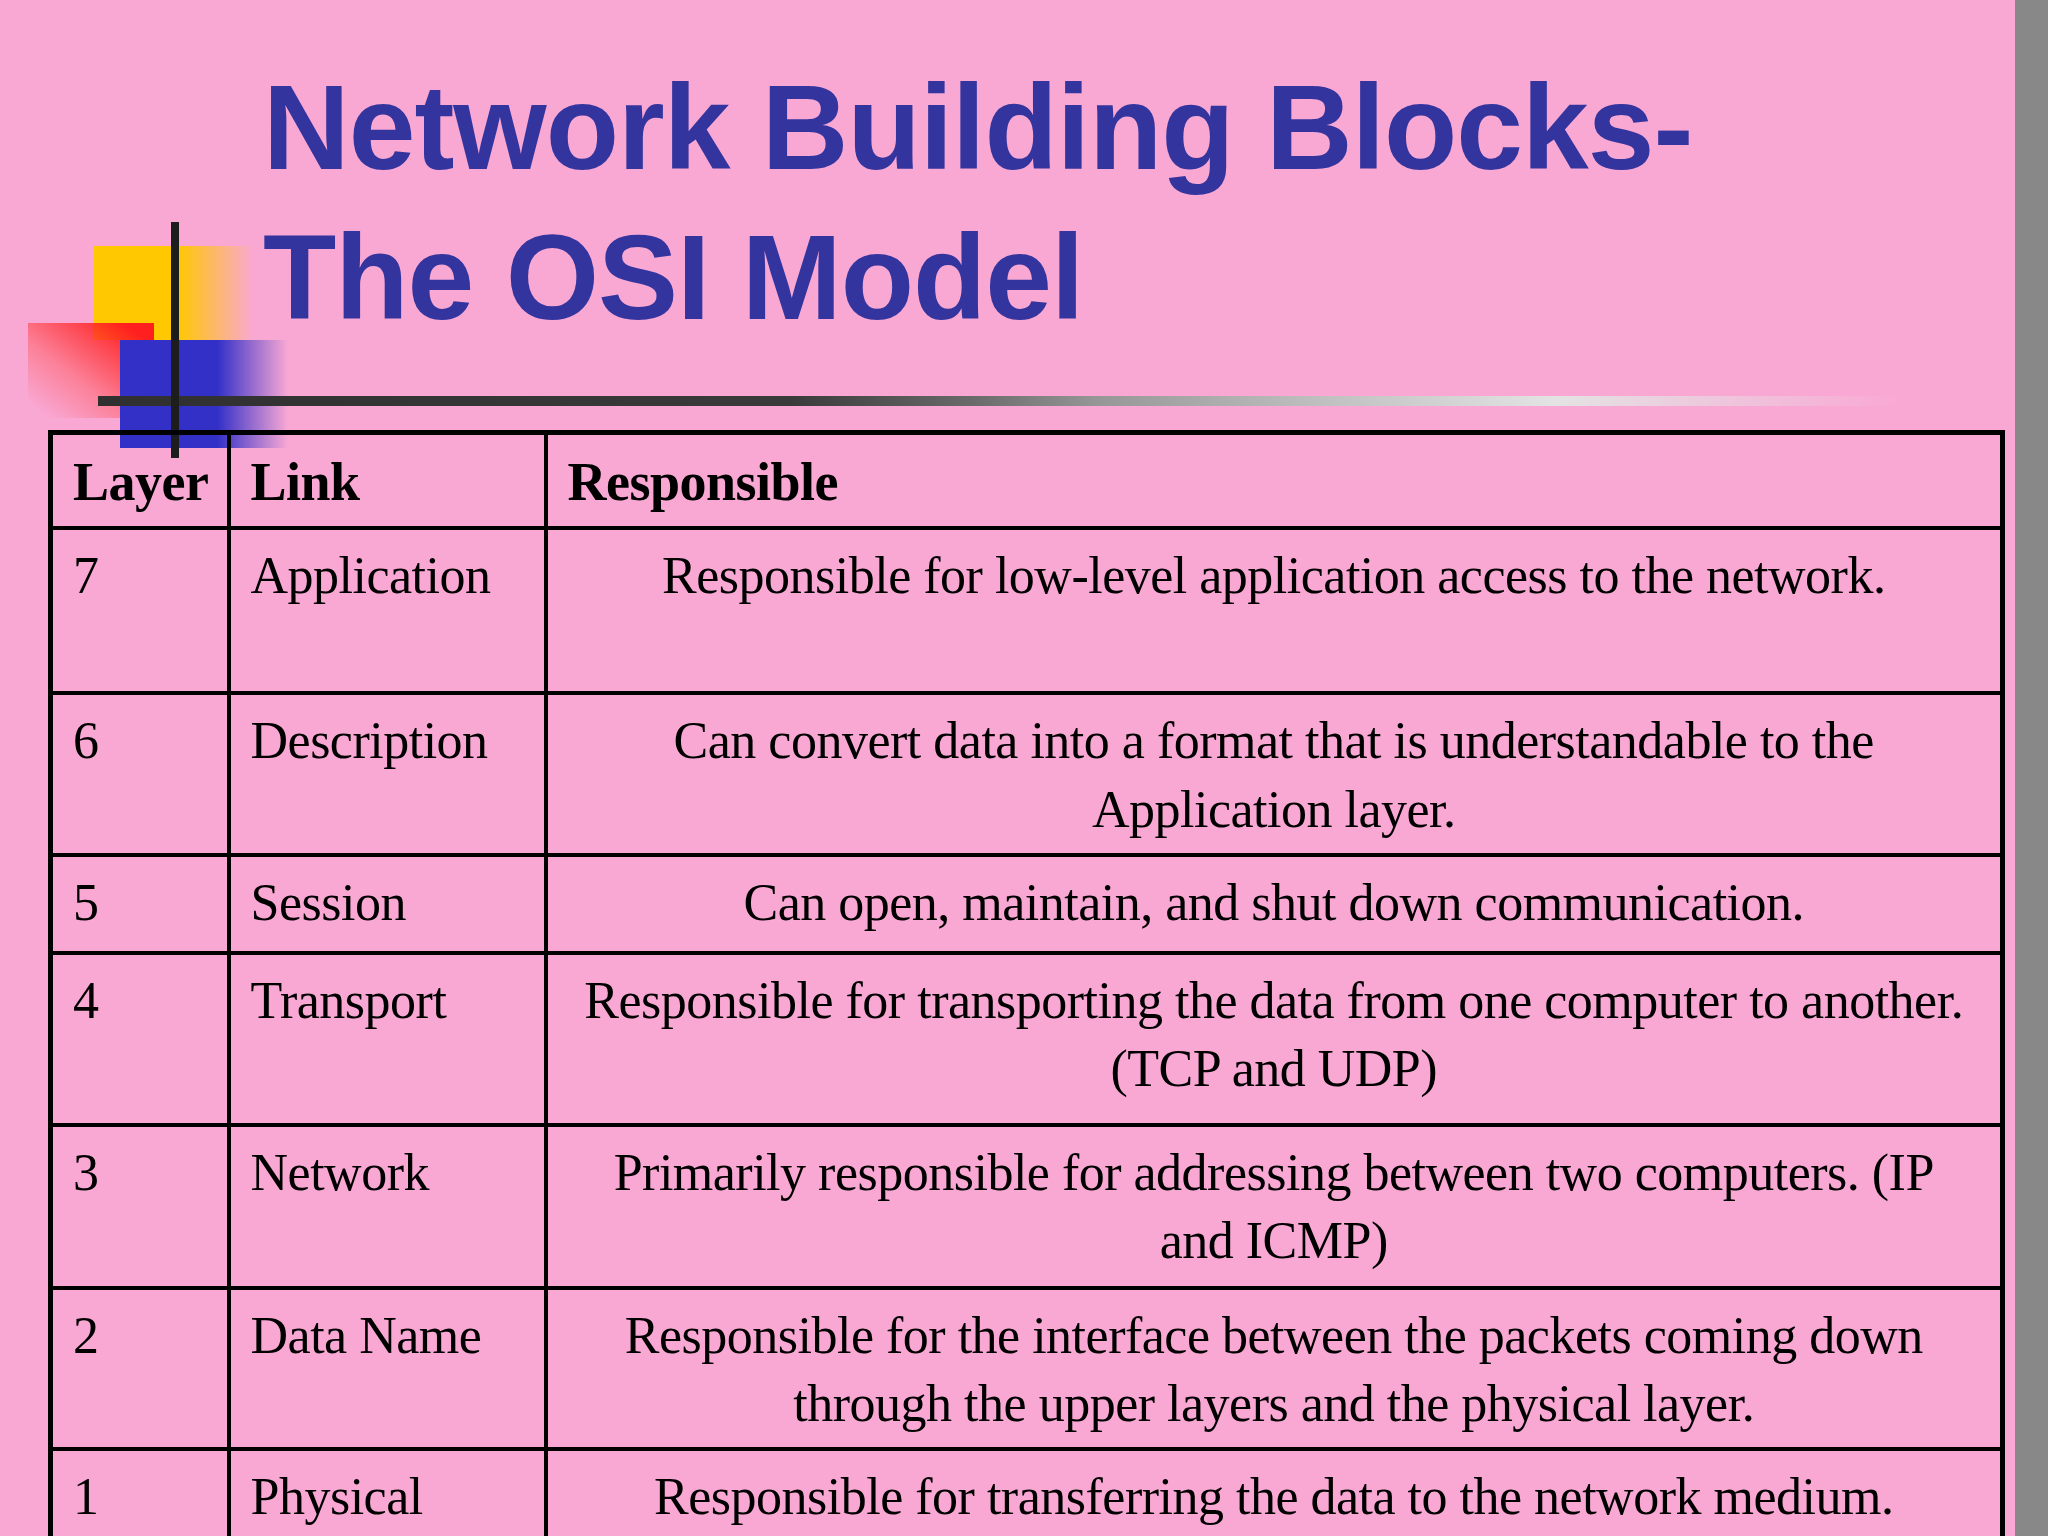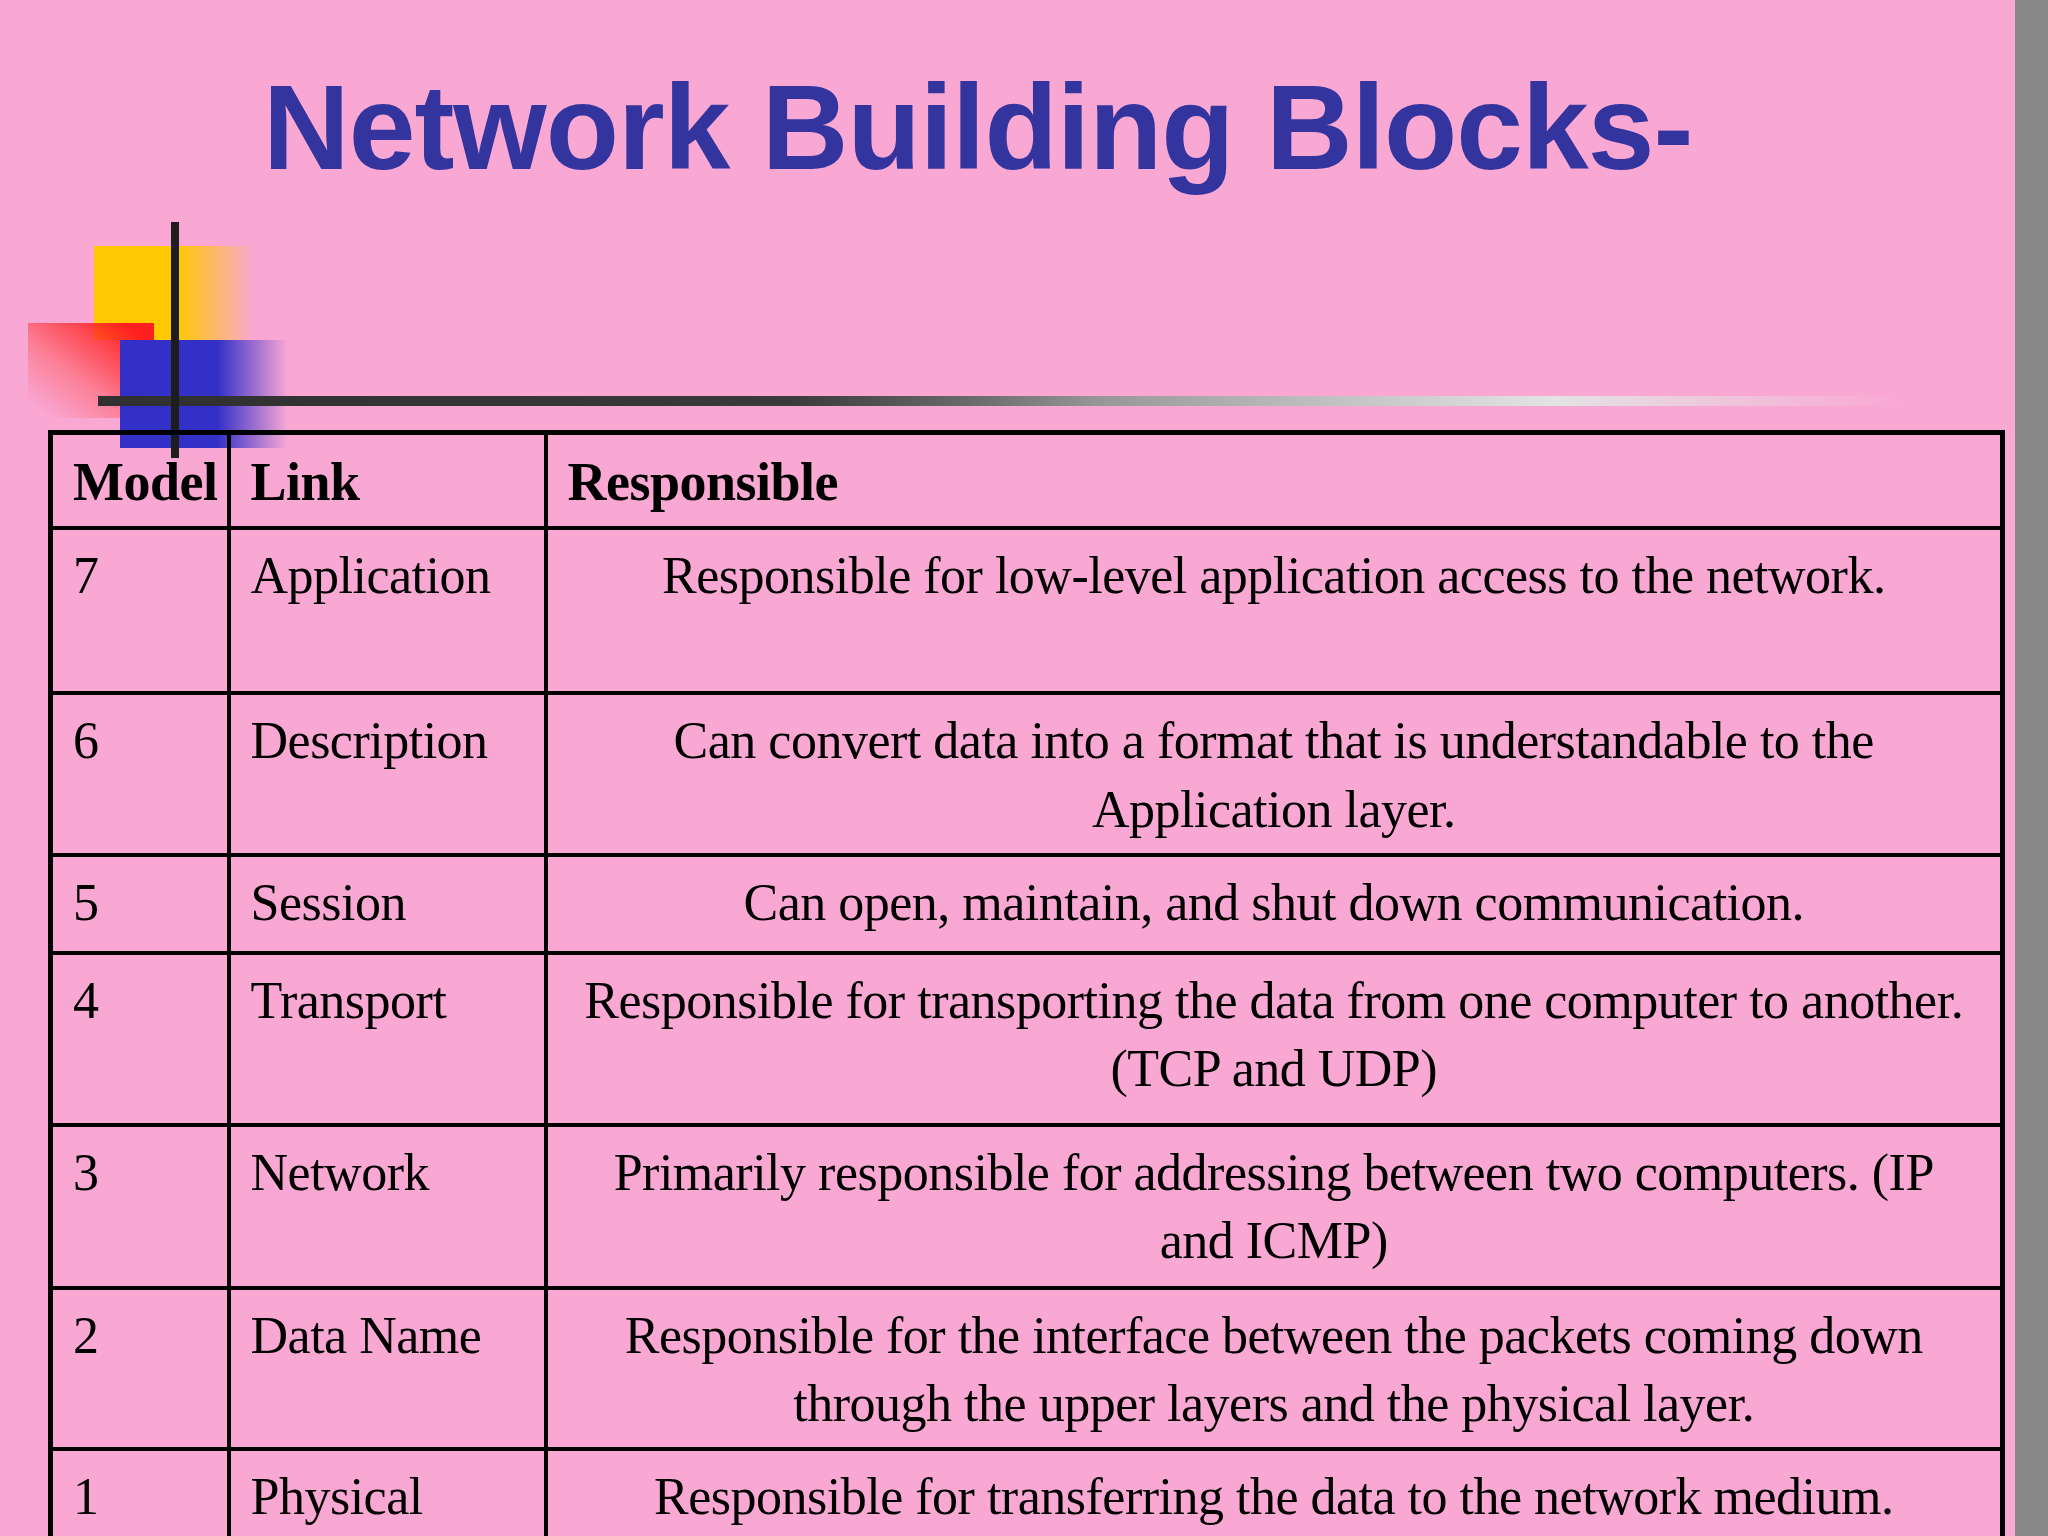--- a/index.html
+++ b/index.html
@@ -111,6 +111,7 @@
 
   <h1 class="title" style="margin:0;">
     <span class="line">Network Building Blocks-</span>
+    <span class="line">The OSI Model</span>
   </h1>
 
   <table class="osi-table">

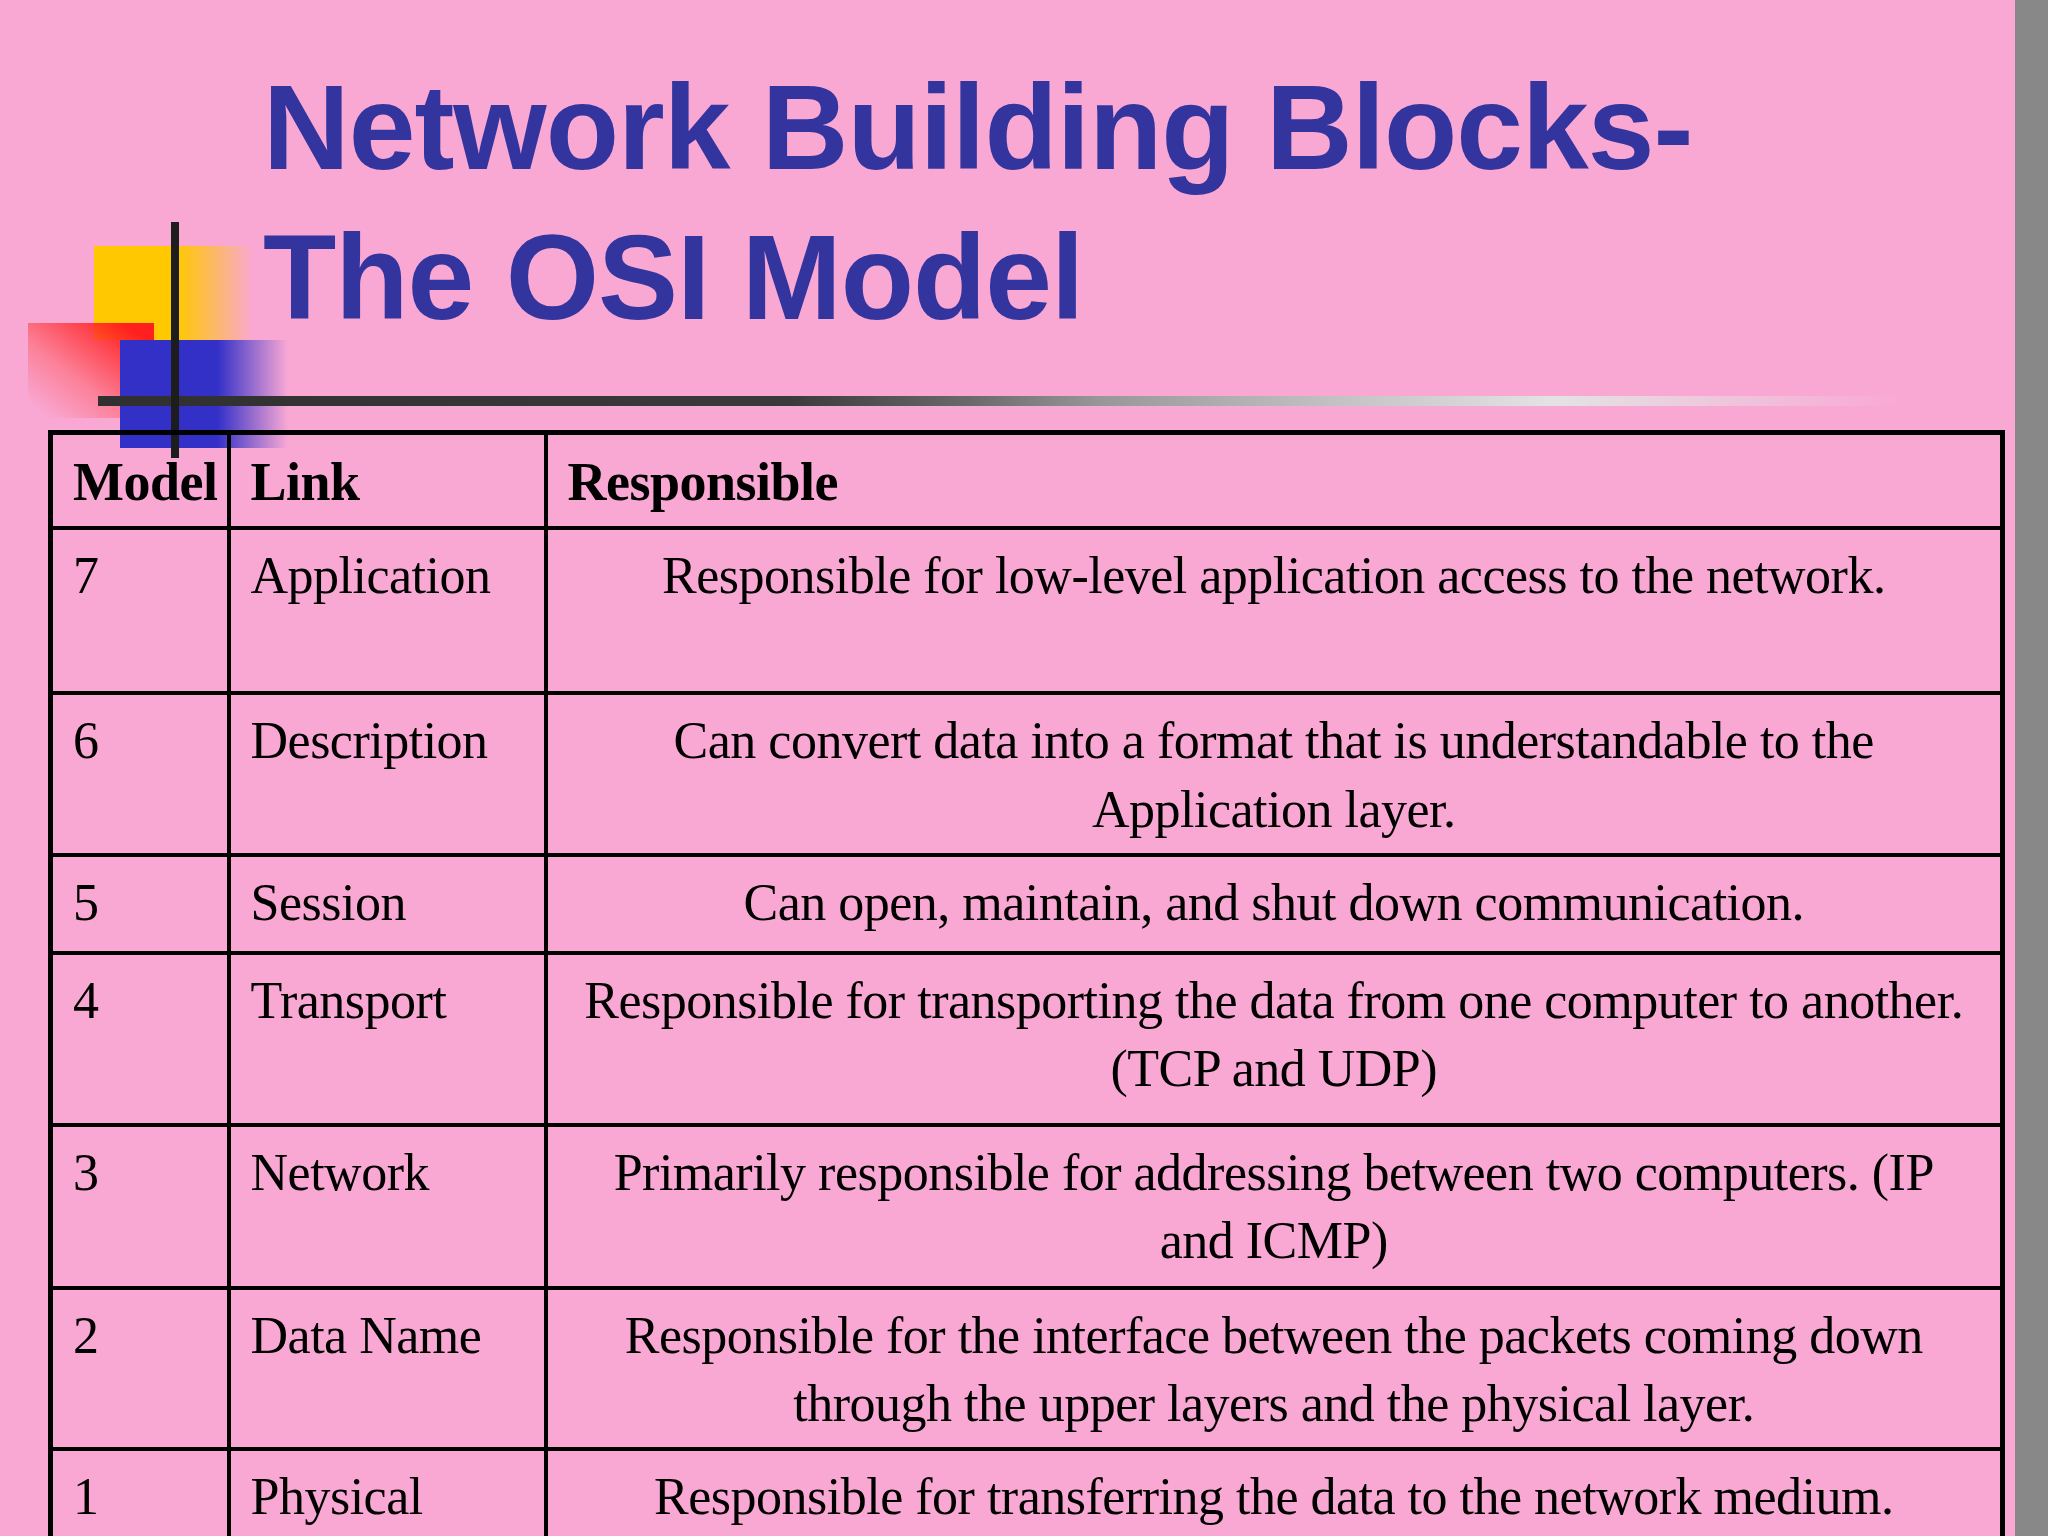--- a/index.html
+++ b/index.html
@@ -122,7 +122,7 @@
     </colgroup>
     <tbody>
         <tr class="rh">
-      <th>Model</th>
+      <th>Layer</th>
       <th>Link</th>
       <th>Responsible</th>
     </tr>

